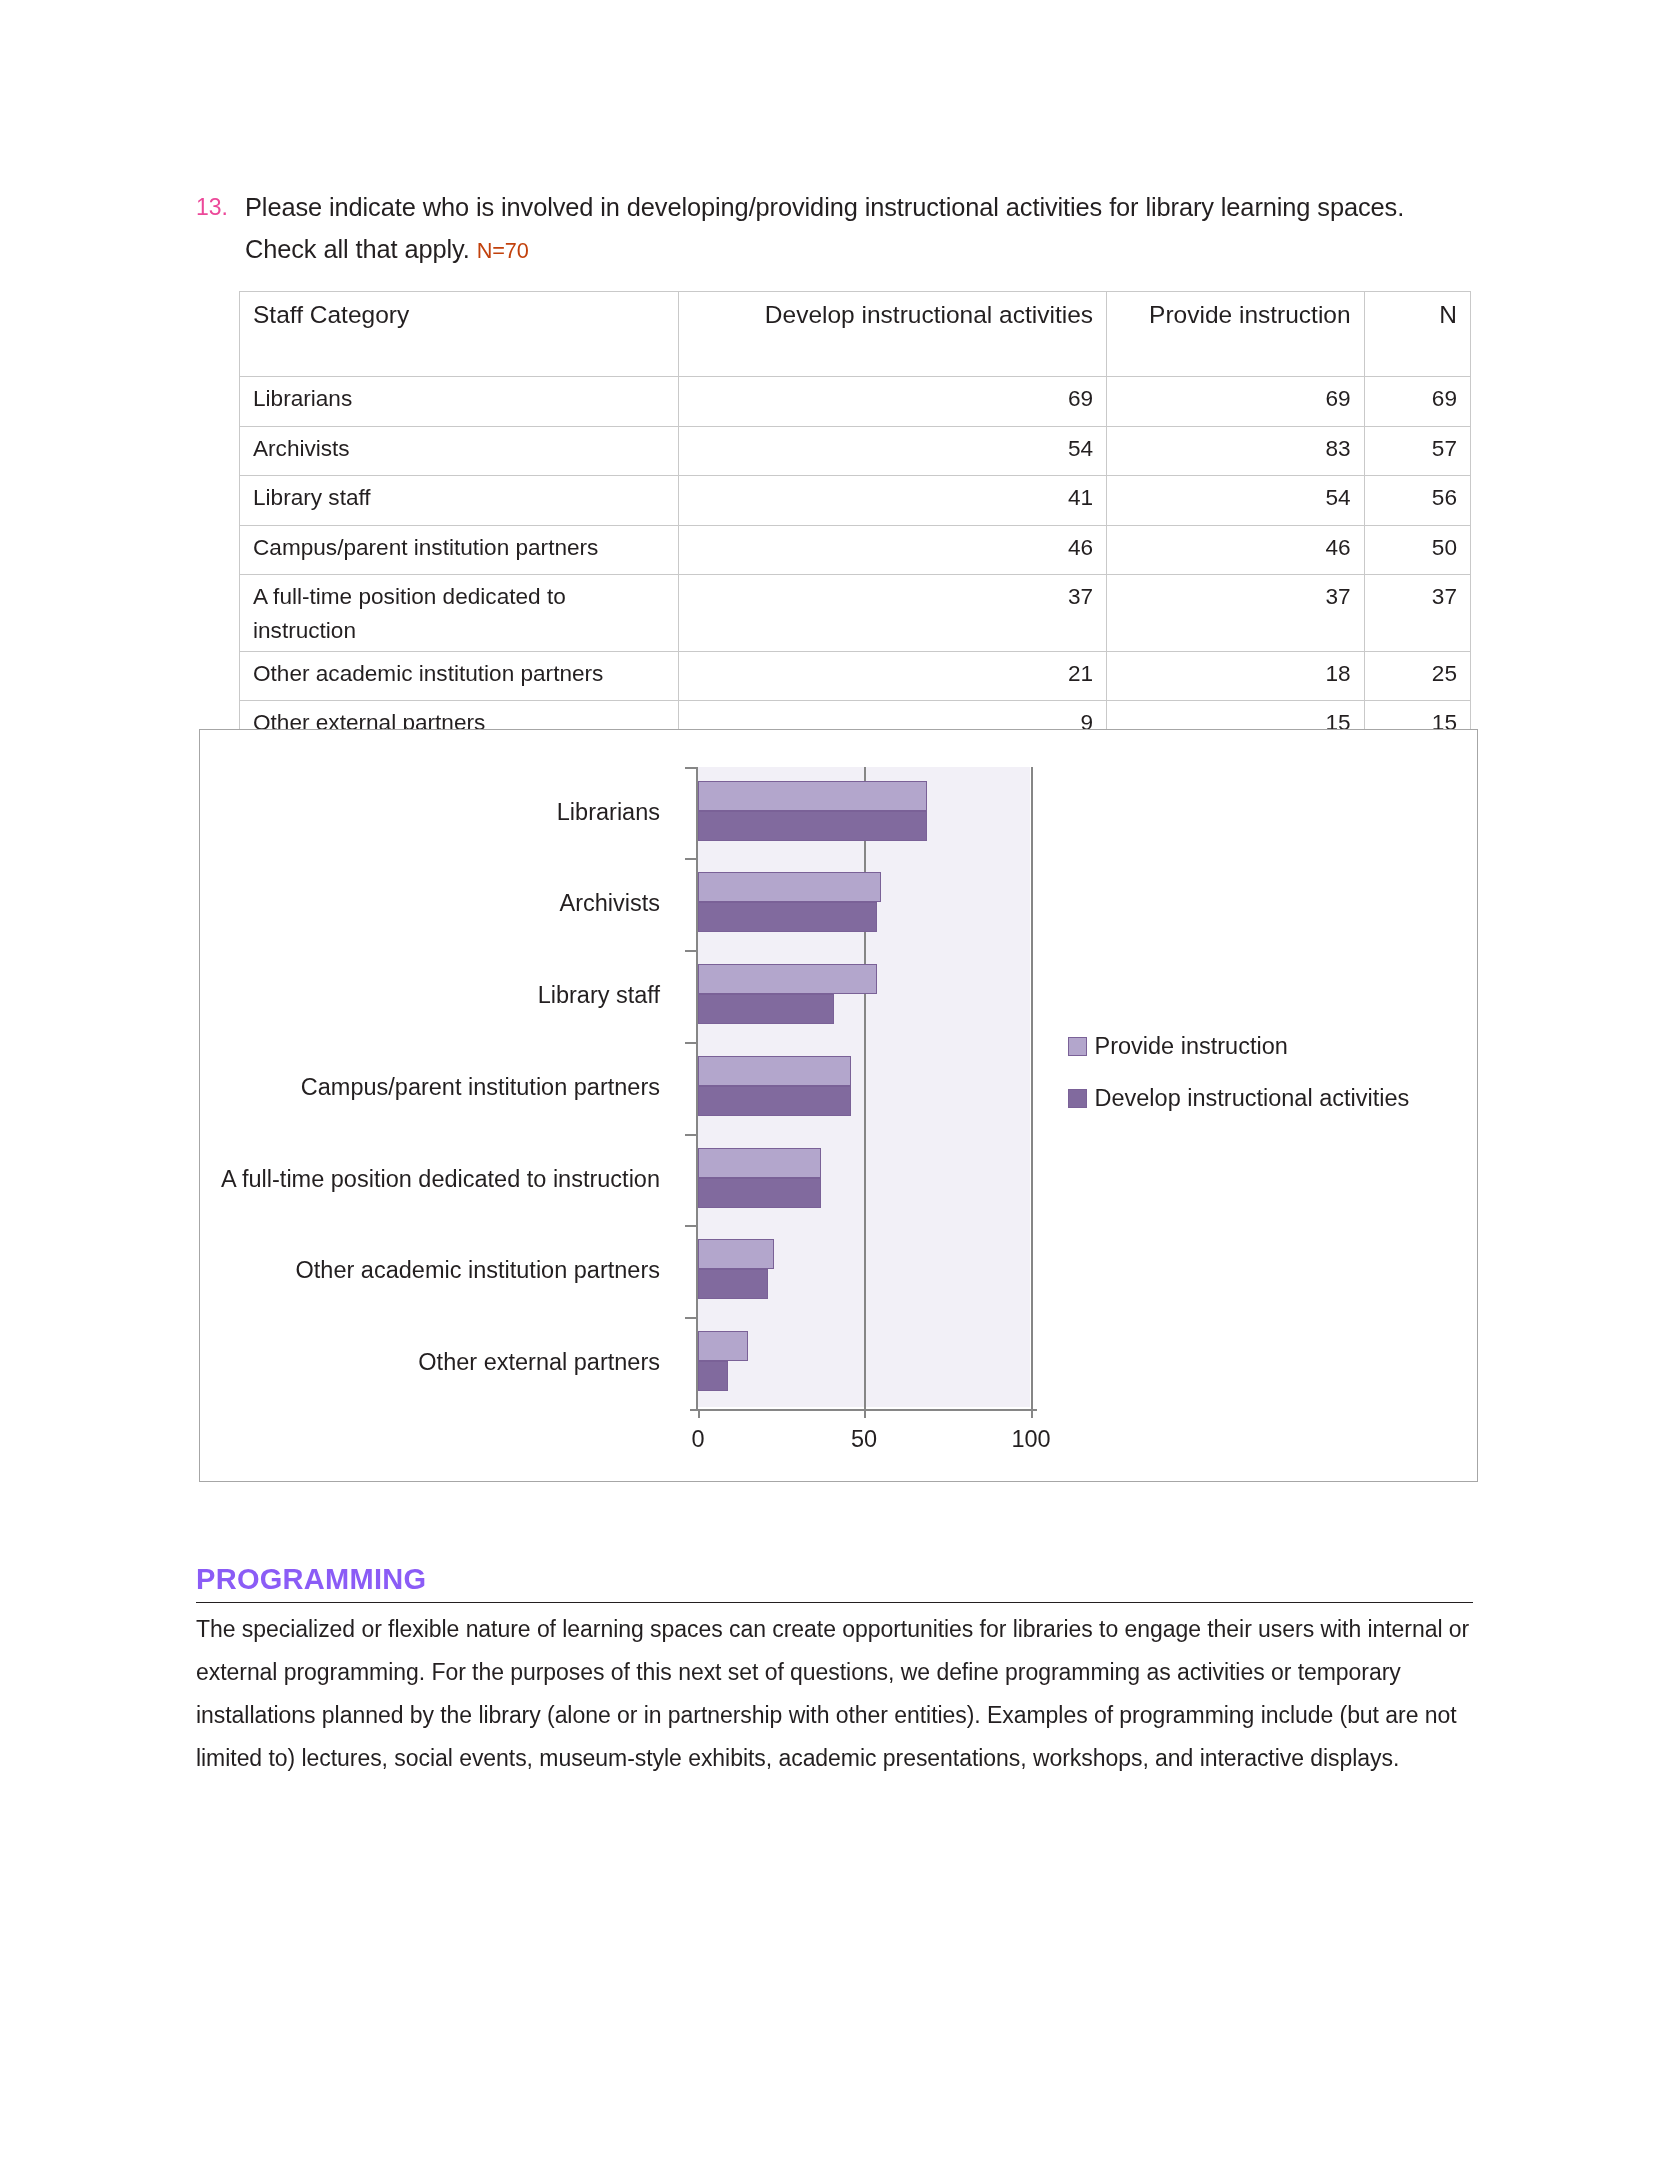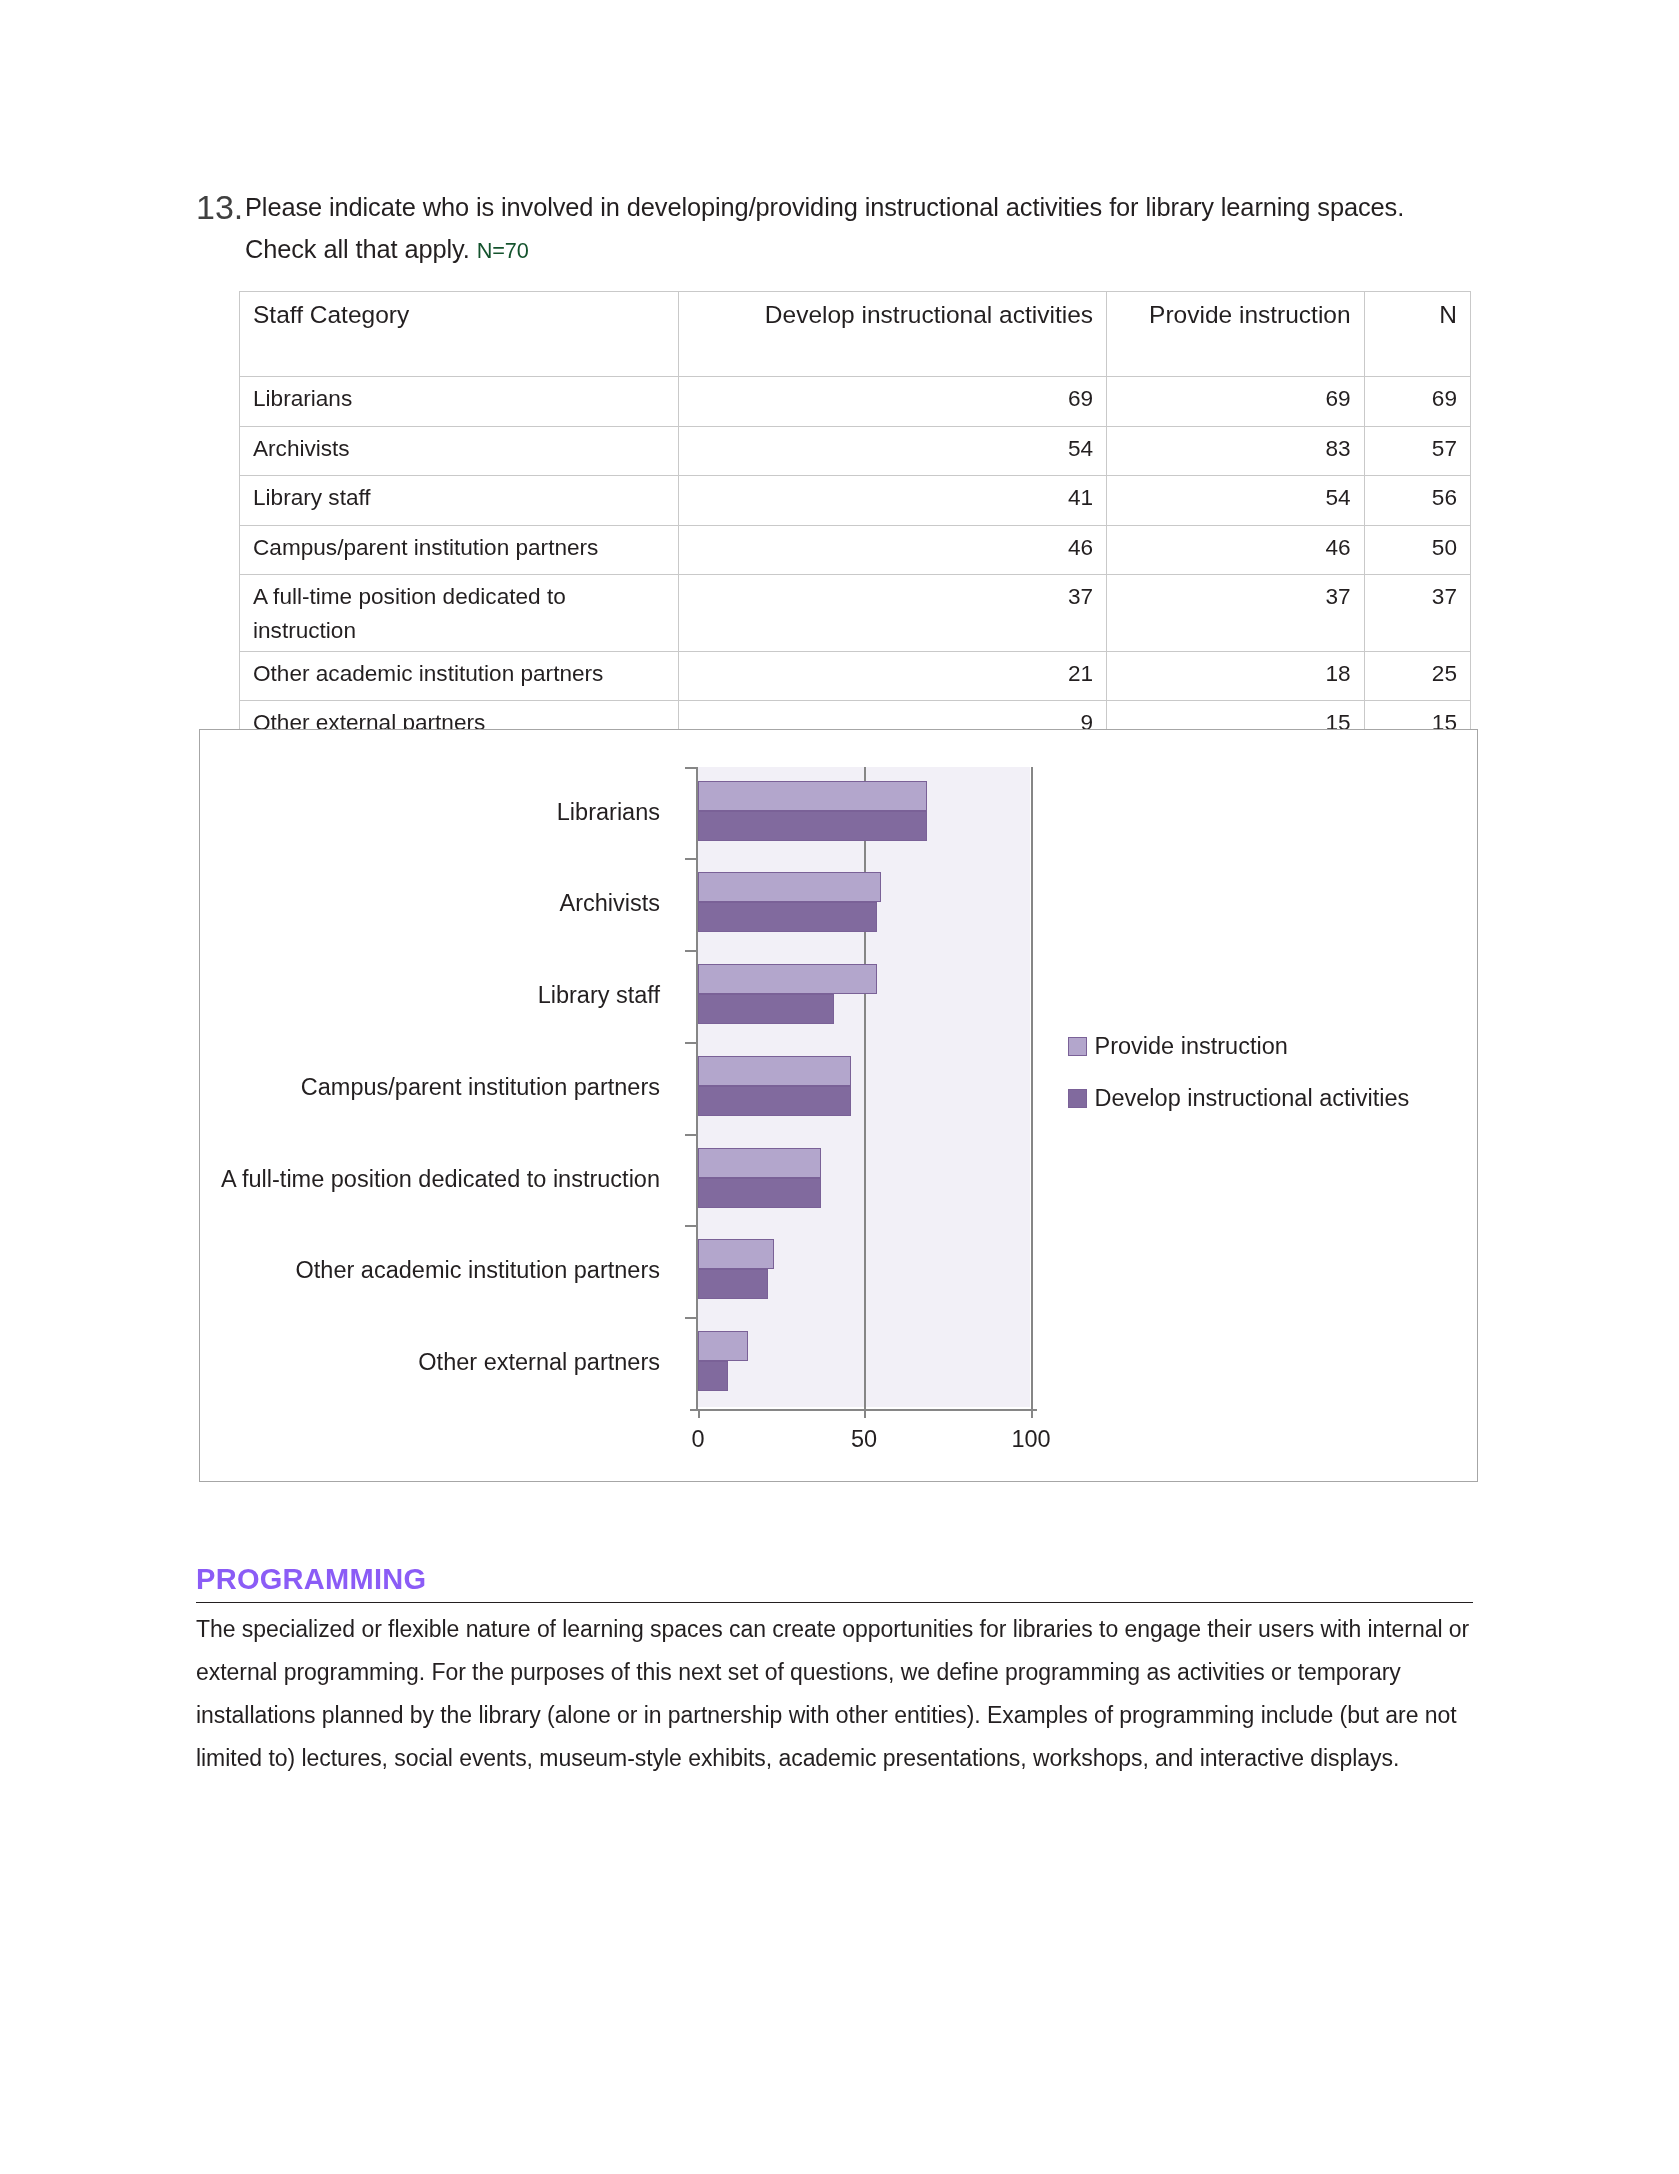--- a/index.html
+++ b/index.html
@@ -33,11 +33,11 @@
     align-items: flex-start;
   }
   .q-num {
-    font-size: 34px;
+    font-size: 23px;
     line-height: 42px;
     width: 49px;
     flex: 0 0 49px;
-    color: #404040;
+    color: #ec4899;
   }
   .q-text {
     font-size: 25.4px;

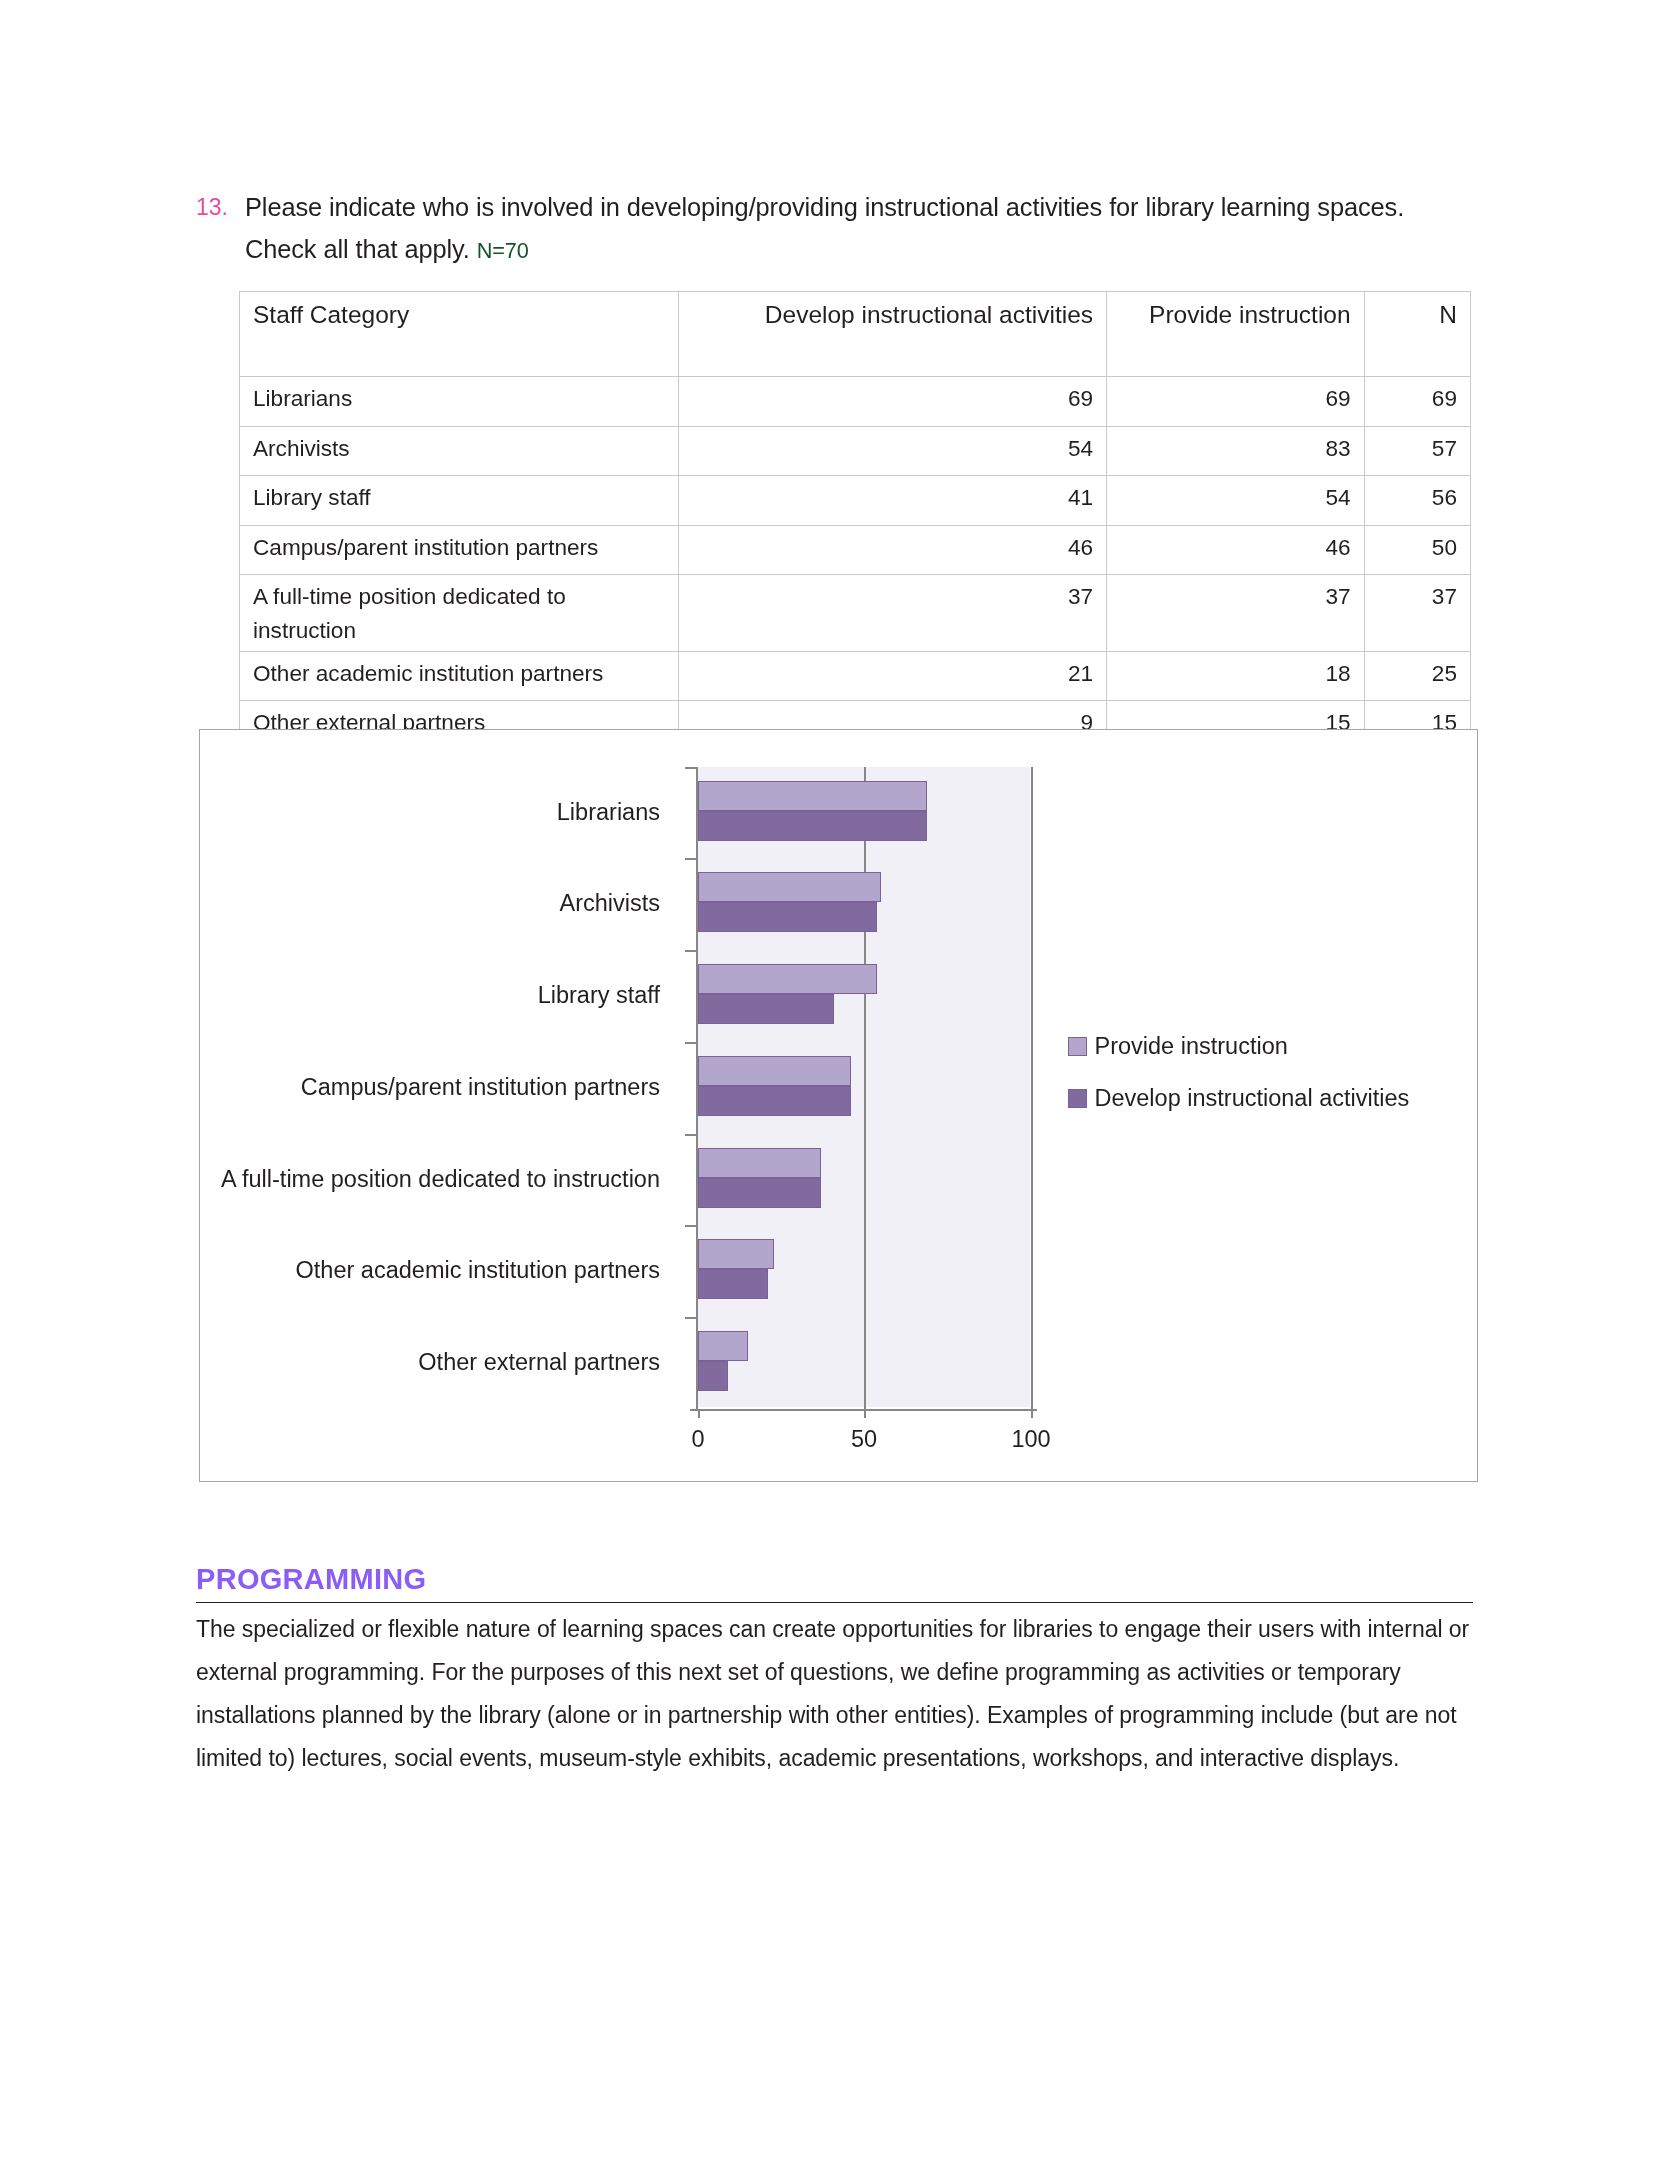--- a/index.html
+++ b/index.html
@@ -47,7 +47,7 @@
   }
   .q-n {
     font-size: 21.7px;
-    color: #14532d;
+    color: #c2410c;
   }
 
   

